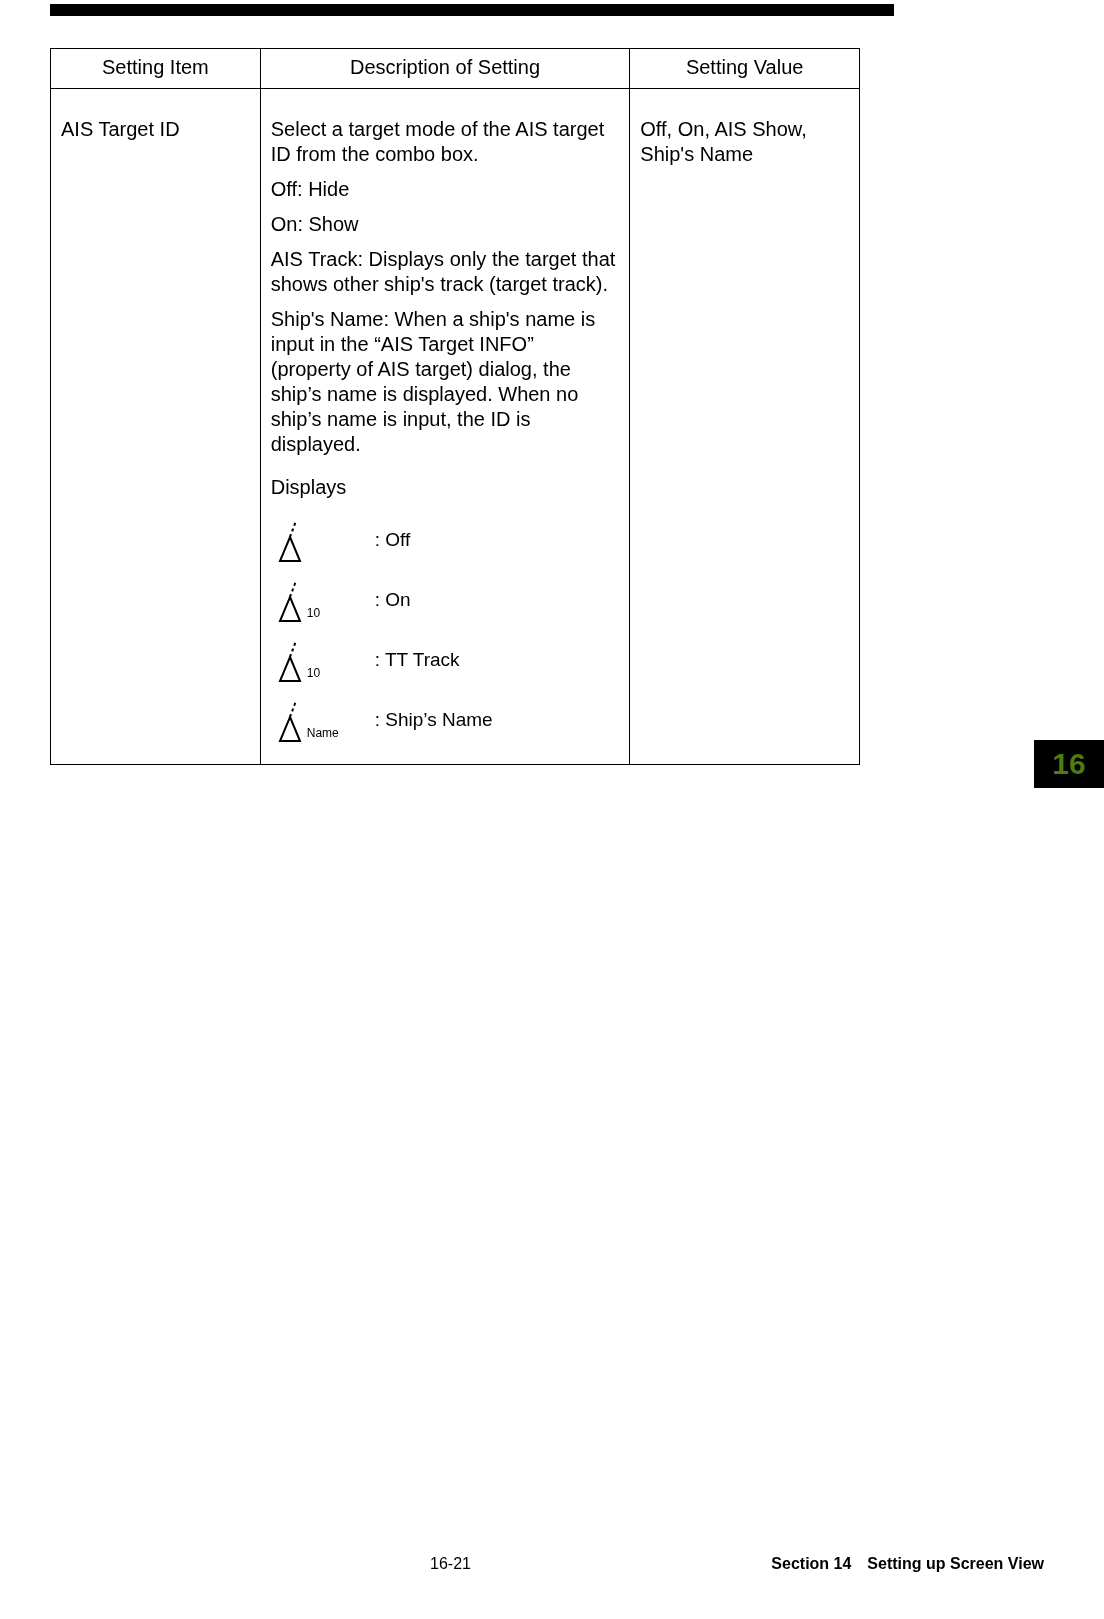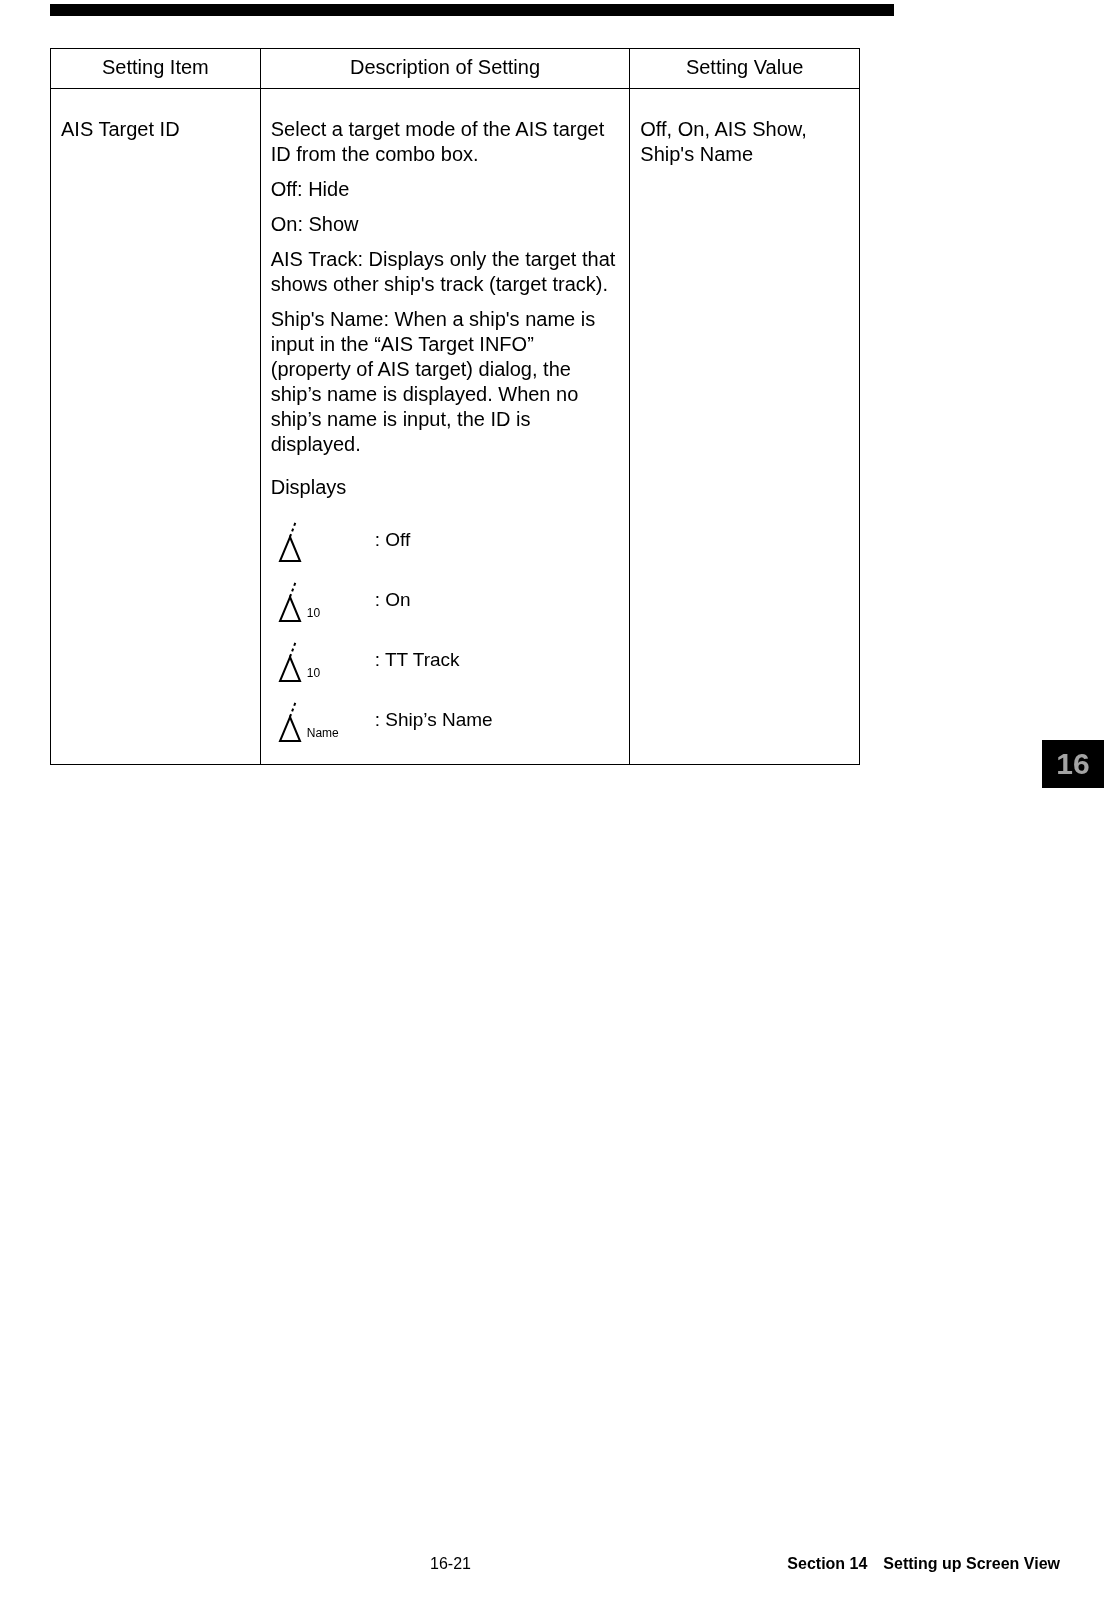--- a/index.html
+++ b/index.html
@@ -74,10 +74,10 @@
       position: absolute;
       right: 0;
       top: 740px;
-      width: 62px;
+      width: 70px;
       height: 48px;
       background: #000;
-      color: #a3a3a3;
+      color: #4d7c0f;
       font-size: 30px;
       font-weight: bold;
       display: flex;

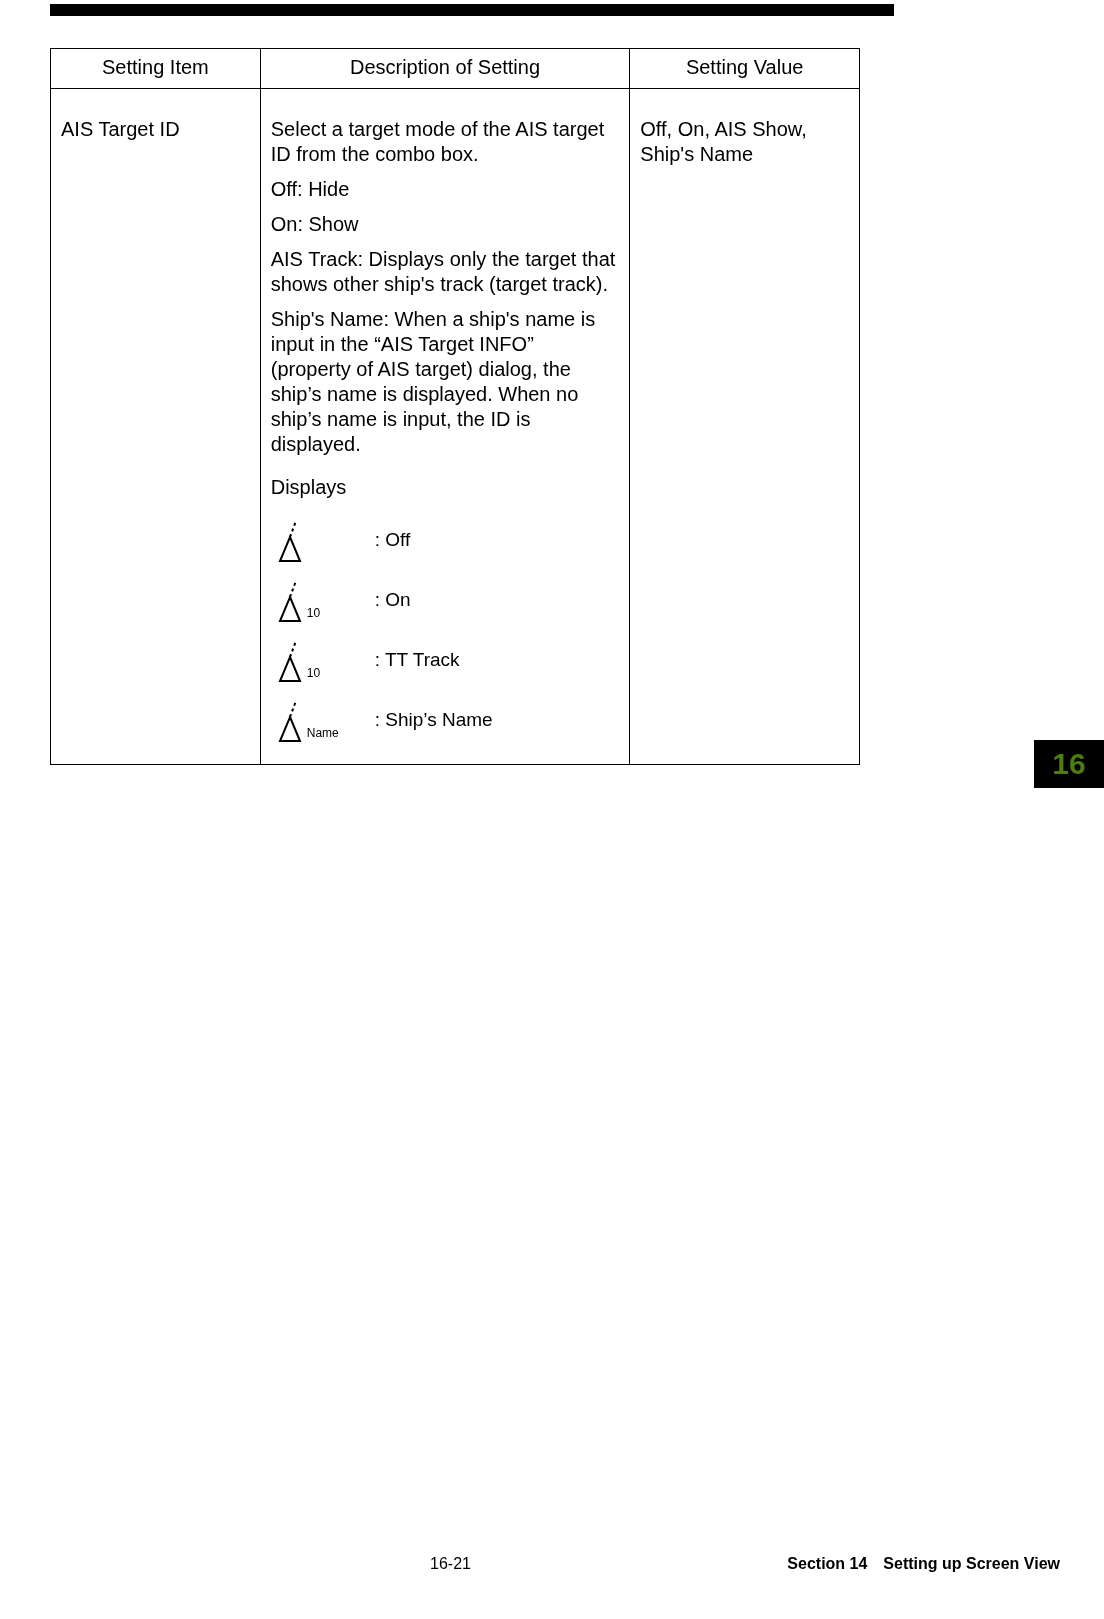--- a/index.html
+++ b/index.html
@@ -87,7 +87,7 @@
     .footer {
       position: absolute;
       left: 50px;
-      right: 44px;
+      right: 60px;
       bottom: 34px;
       height: 30px;
       font-size: 16px;

